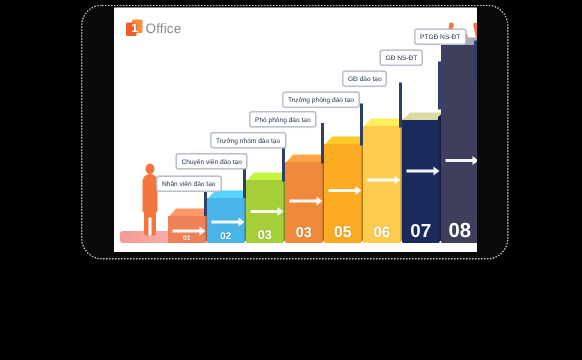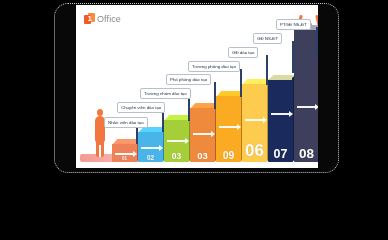--- a/index.html
+++ b/index.html
@@ -197,7 +197,7 @@
         <span class="side" style="background:#fbab22;"></span>
         <span class="face" style="background:#fbab22;"></span>
         <span class="arrow" style="bottom:34px;"></span>
-        <span class="num" style="font-size:10.5px;">09</span>
+        <span class="num" style="font-size:10.5px;">05</span>
       </div>
 
       <div class="bar" style="left:166px; width:25px; height:78px;">

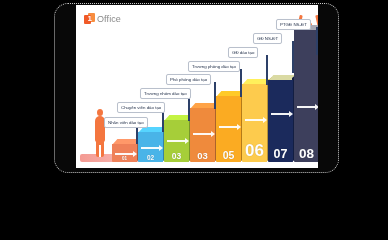--- a/index.html
+++ b/index.html
@@ -205,7 +205,7 @@
         <span class="side" style="background:#fdcb4d;"></span>
         <span class="face" style="background:#fdcb4d;"></span>
         <span class="arrow" style="bottom:41px;"></span>
-        <span class="num" style="font-size:17px;">06</span>
+        <span class="num" style="font-size:10px;">06</span>
       </div>
 
       <div class="bar" style="left:192px; width:25px; height:82px;">

